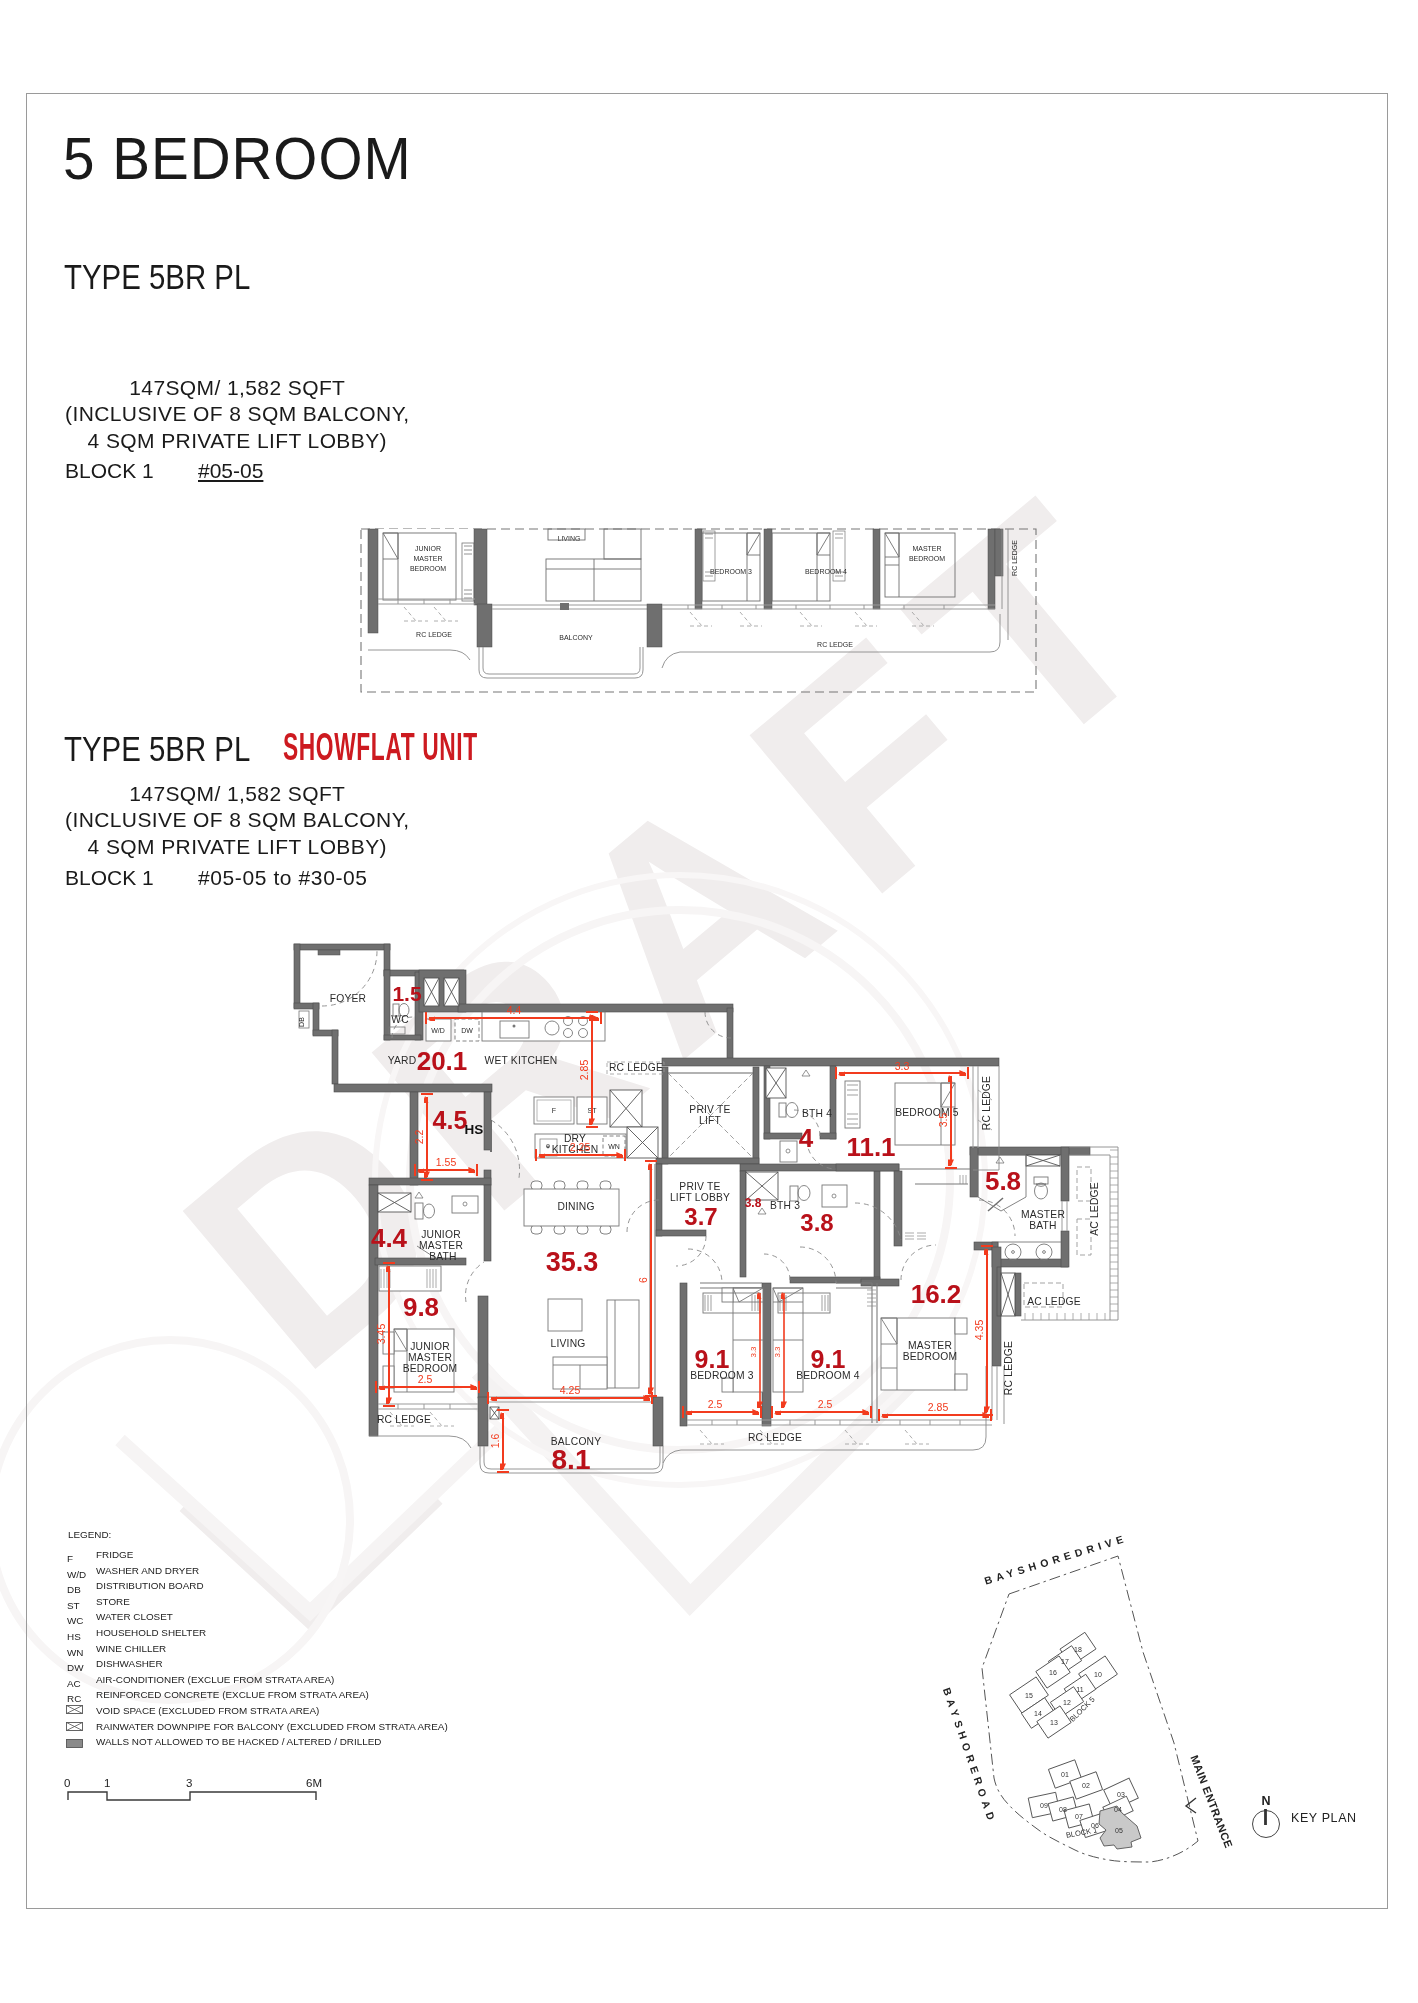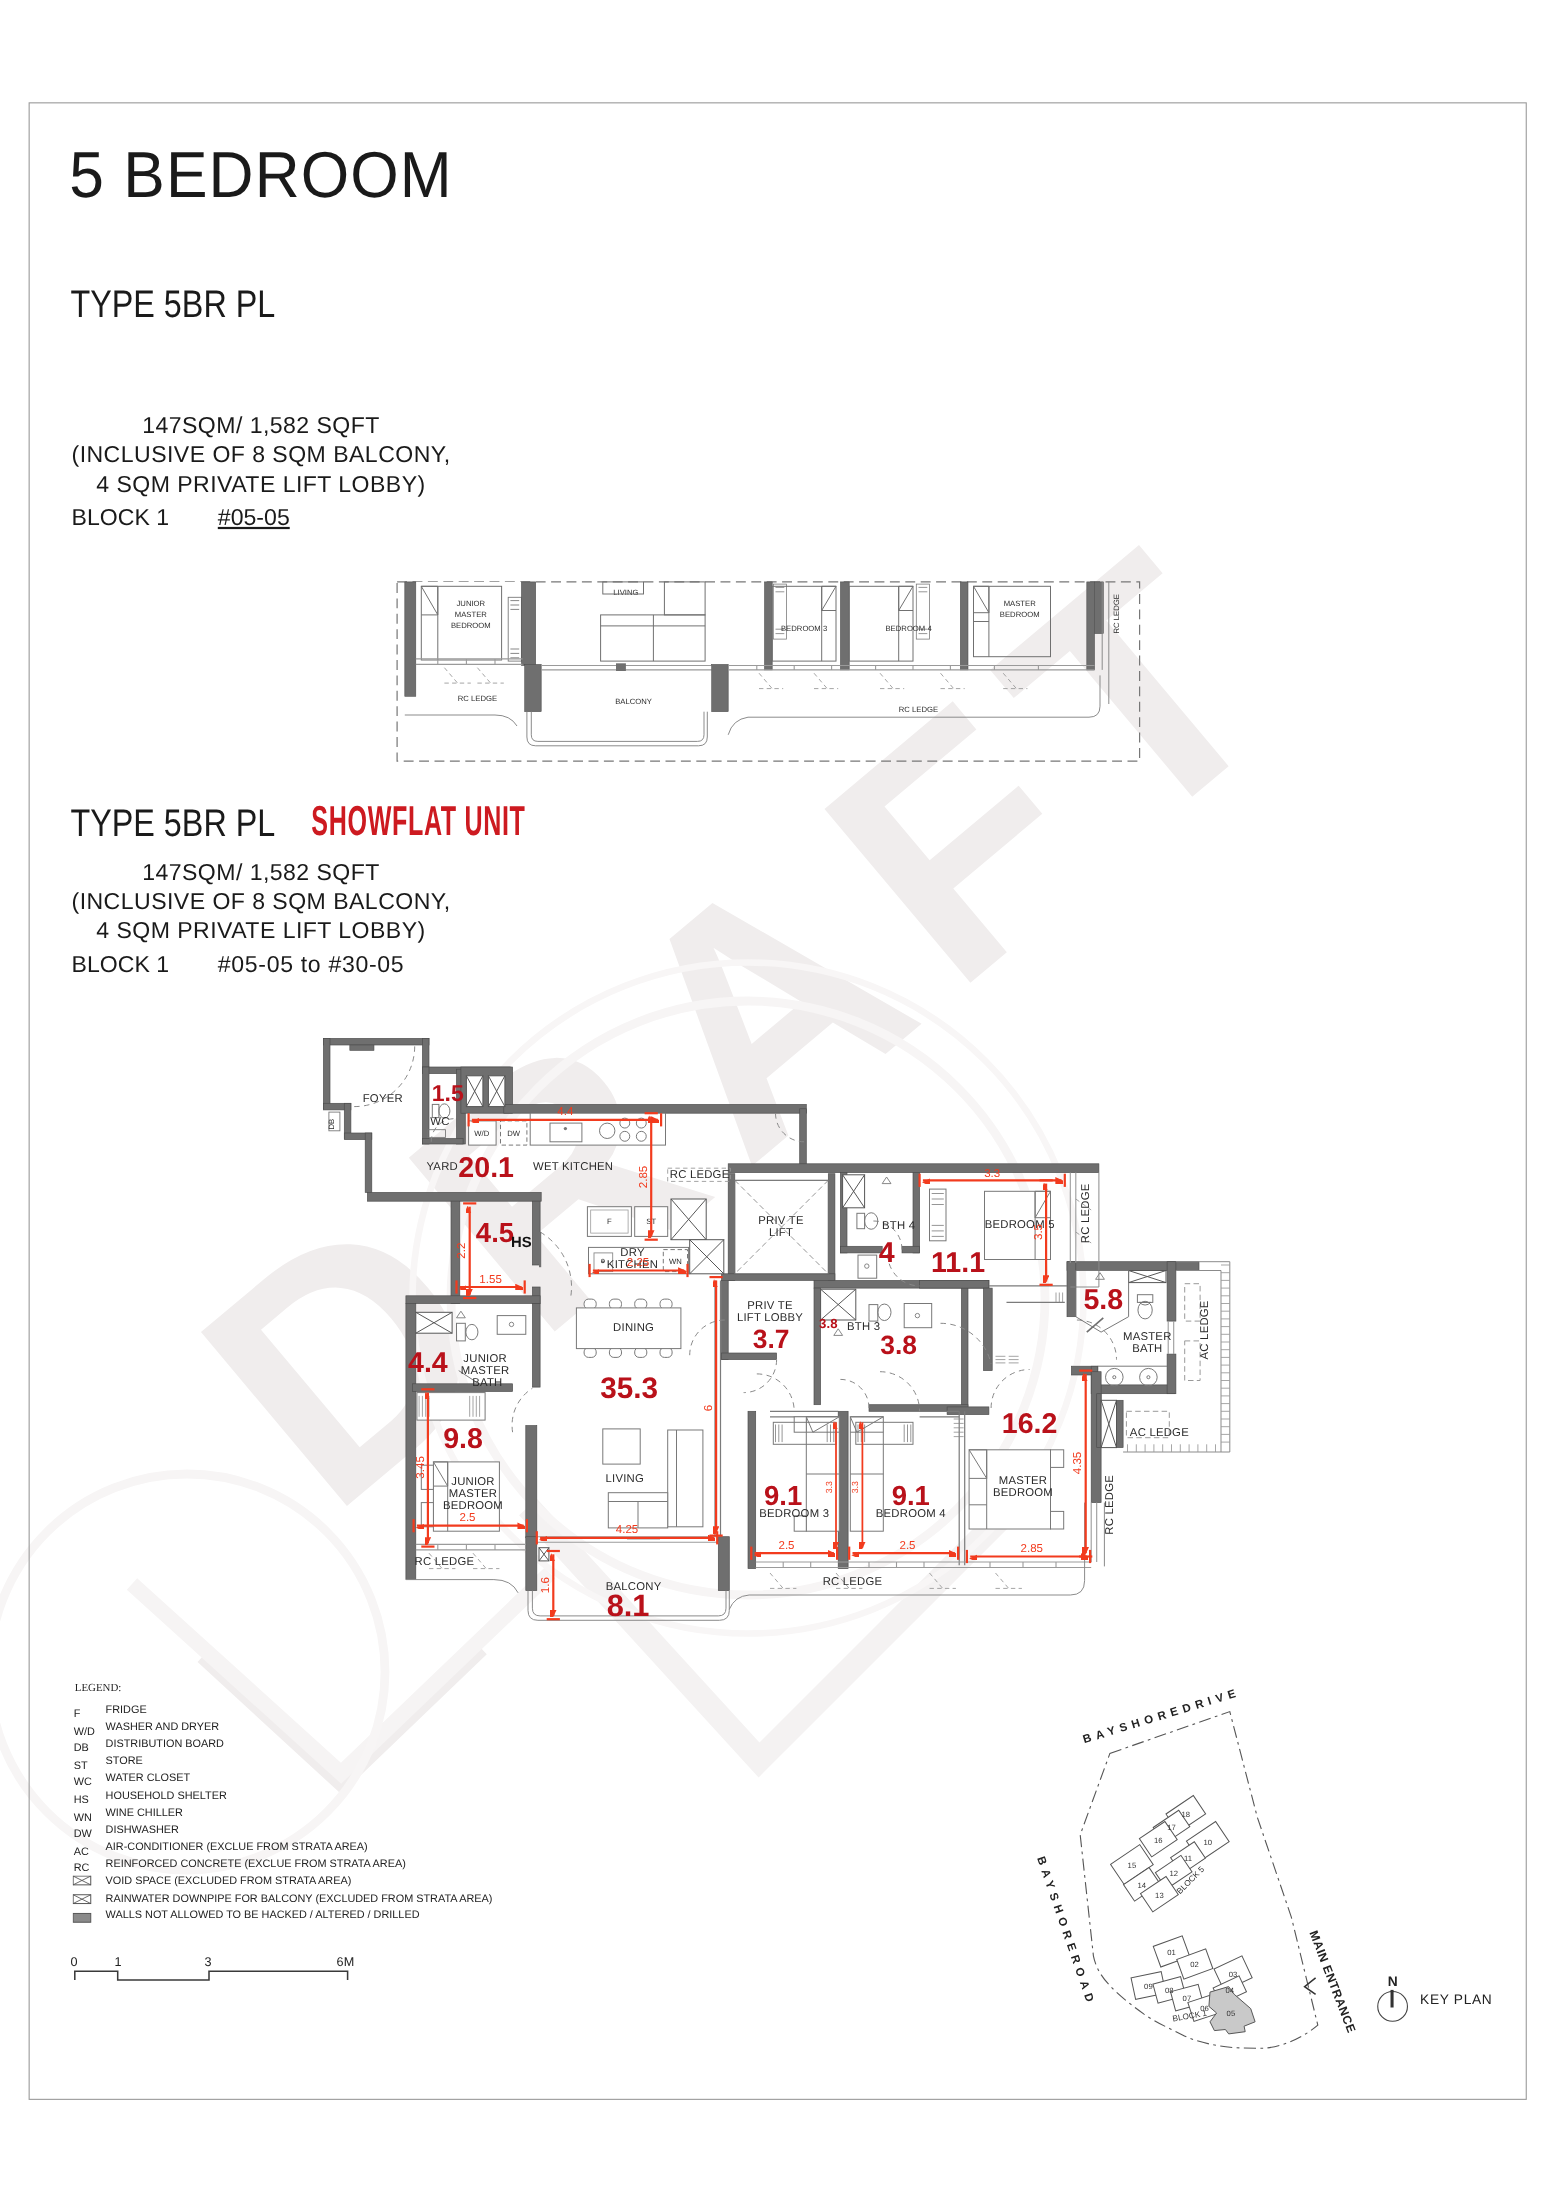--- a/index.html
+++ b/index.html
@@ -978,7 +978,7 @@
 </g>
 </svg>
 
-<div class="abs leg" style="left:68px;top:1529px;font-family:Liberation Serif, serif;">LEGEND:</div>
+<div class="abs leg" style="left:68px;top:1529px;">LEGEND:</div>
 
 <div class="abs leg" style="left:67px;top:1551px;line-height:15.6px;">F<br>W/D<br>DB<br>ST<br>WC<br>HS<br>WN<br>DW<br>AC<br>RC</div>
 

